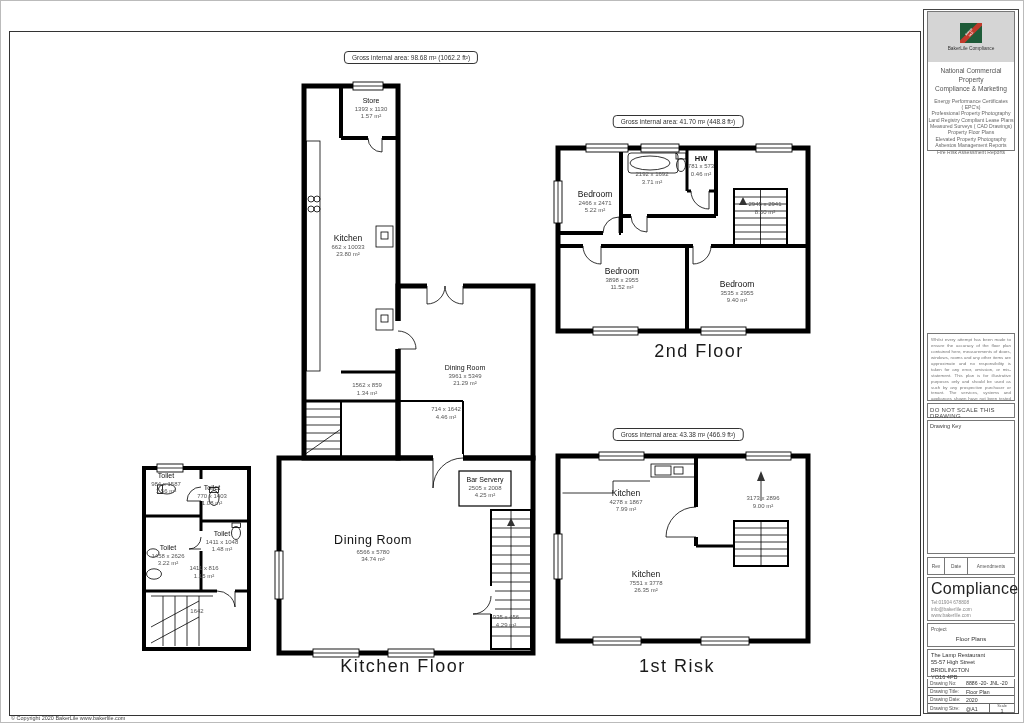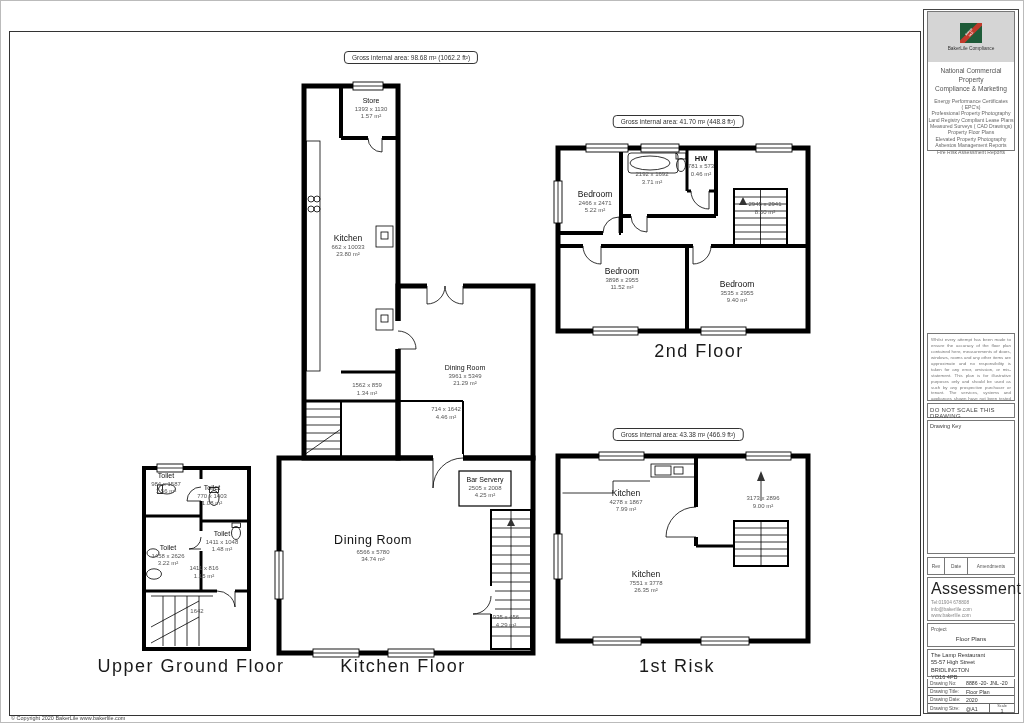--- a/index.html
+++ b/index.html
@@ -469,7 +469,7 @@
   <div class="sb-box" style="top:576px;height:44px;padding:2px 3px;">
     <div style="display:flex;justify-content:space-between;align-items:flex-start;">
       <div>
-        <div class="brand-name">Assessment</div>
+        <div class="brand-name">Compliance</div>
         <div class="brand-contact">
           <div>Tel:01904 678808</div>
           <div>info@bakerlile.com</div>

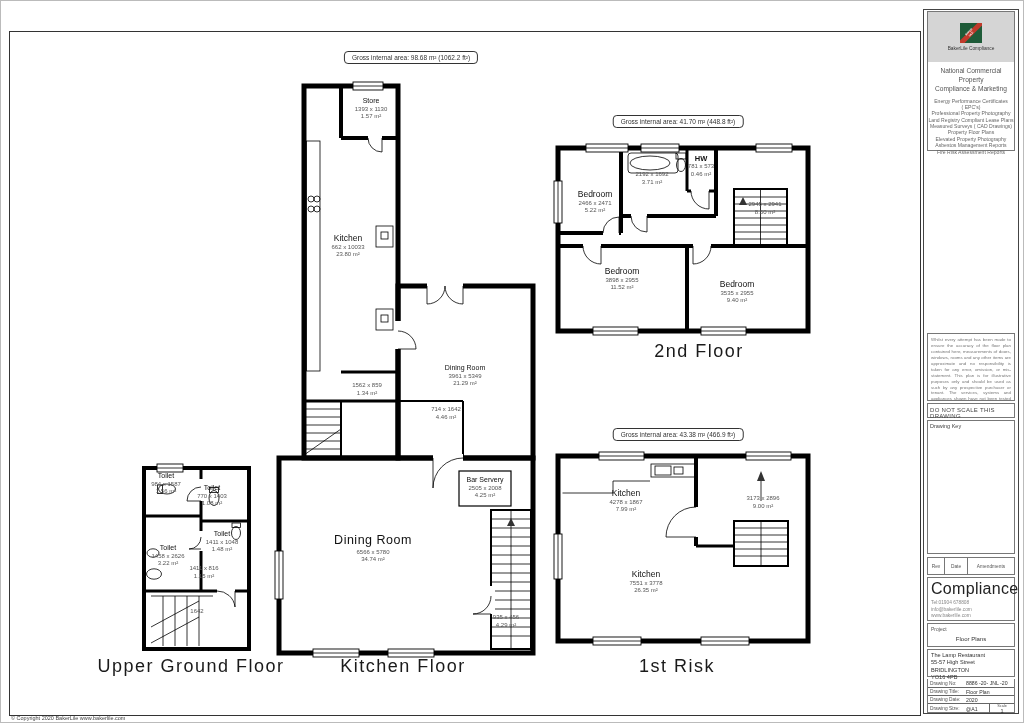--- a/index.html
+++ b/index.html
@@ -412,7 +412,6 @@
     <span class="ar">26.35 m²</span>
   </div>
 
-  <div class="ftitle" style="left:190px;top:655px;">Upper Ground Floor</div>
   <div class="ftitle" style="left:402px;top:655px;">Kitchen Floor</div>
   <div class="ftitle" style="left:678px;top:340px;margin-left:20px;">2nd Floor</div>
   <div class="ftitle" style="left:676px;top:655px;">1st Risk</div>

